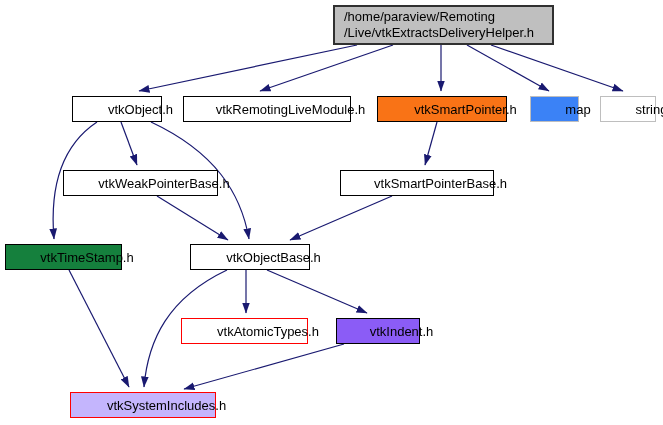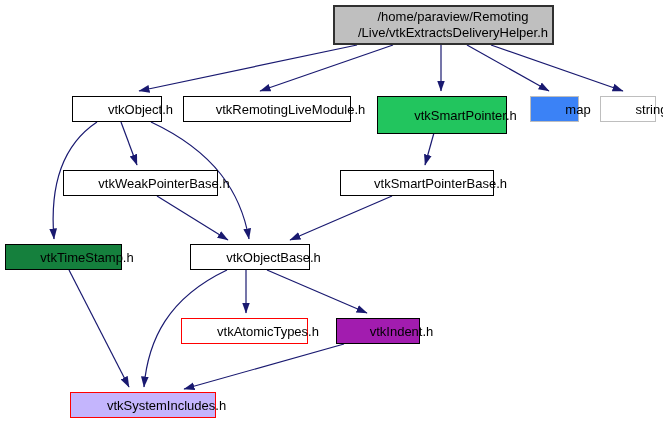--- a/index.html
+++ b/index.html
@@ -33,8 +33,8 @@
   }
   .node.main {
     border-width:2px;
-    align-items:center;
-    padding-left:19px;
+    align-items:flex-start;
+    padding-left:9px;
     line-height:16px;
   }
   .node span { display:block; }

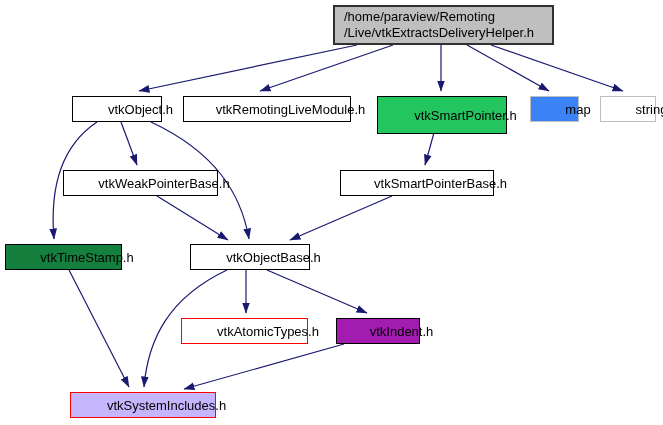--- a/index.html
+++ b/index.html
@@ -79,7 +79,7 @@
       <div class="node" style="left: 183px; top: 96px; width: 168px; height: 26px; background: rgb(255, 255, 255); border-color: rgb(0, 0, 0); color: rgb(0, 0, 0);">
         <span>vtkRemotingLiveModule.h</span>
       </div>
-      <div class="node" style="left: 377px; top: 96px; width: 130px; height: 38px; background: #22c55e; border-color: rgb(0, 0, 0); color: rgb(0, 0, 0);">
+      <div class="node" style="left: 377px; top: 96px; width: 130px; height: 26px; background: #f97316; border-color: rgb(0, 0, 0); color: rgb(0, 0, 0);">
         <span>vtkSmartPointer.h</span>
       </div>
       <div class="node" style="left: 530px; top: 96px; width: 47px; height: 26px; background: #3b82f6; border-color: rgb(190, 190, 190); color: rgb(0, 0, 0);">

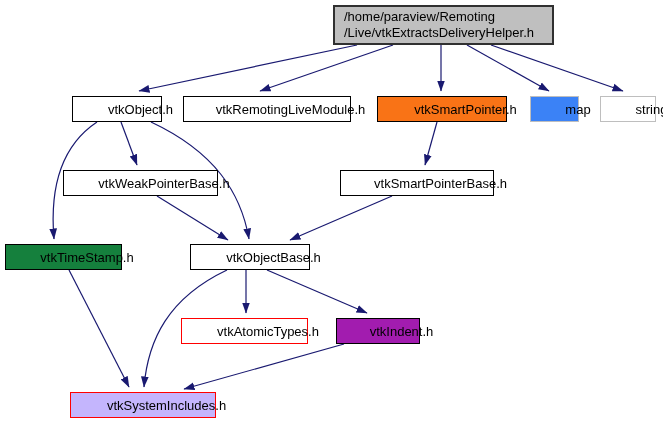--- a/index.html
+++ b/index.html
@@ -103,7 +103,7 @@
       <div class="node" style="left: 181px; top: 318px; width: 127px; height: 26px; background: rgb(255, 255, 255); border-color: rgb(255, 0, 0); color: rgb(0, 0, 0);">
         <span>vtkAtomicTypes.h</span>
       </div>
-      <div class="node" style="left: 336px; top: 318px; width: 84px; height: 26px; background: #a21caf; border-color: rgb(0, 0, 0); color: rgb(0, 0, 0);">
+      <div class="node" style="left: 336px; top: 318px; width: 84px; height: 26px; background: #8b5cf6; border-color: rgb(0, 0, 0); color: rgb(0, 0, 0);">
         <span>vtkIndent.h</span>
       </div>
       <div class="node" style="left: 70px; top: 392px; width: 146px; height: 26px; background: #c4b5fd; border-color: rgb(255, 0, 0); color: rgb(0, 0, 0);">

